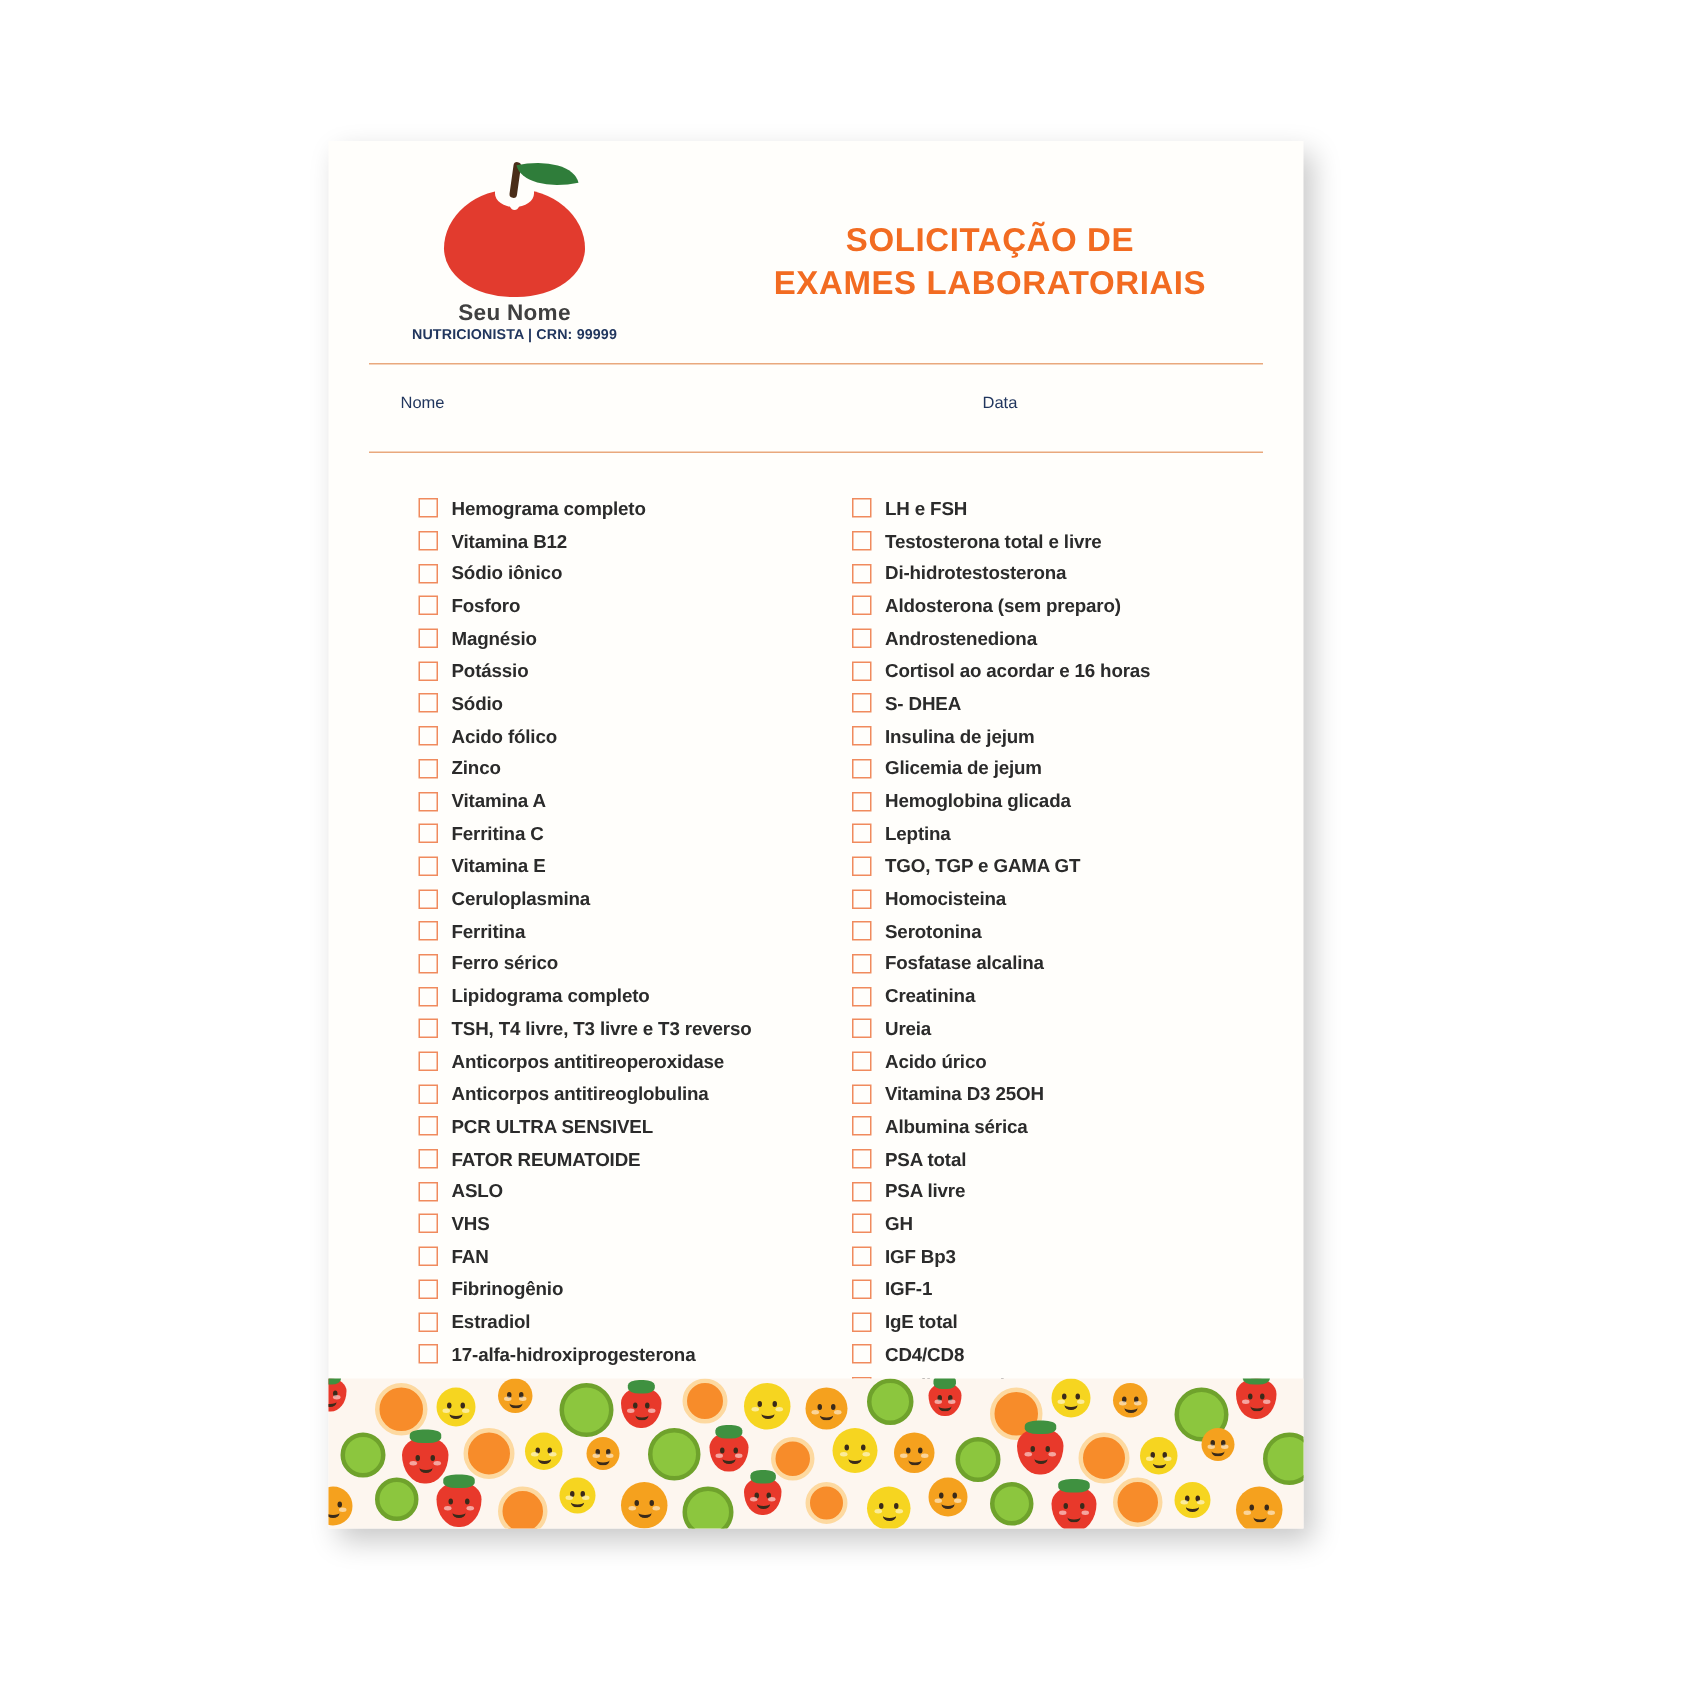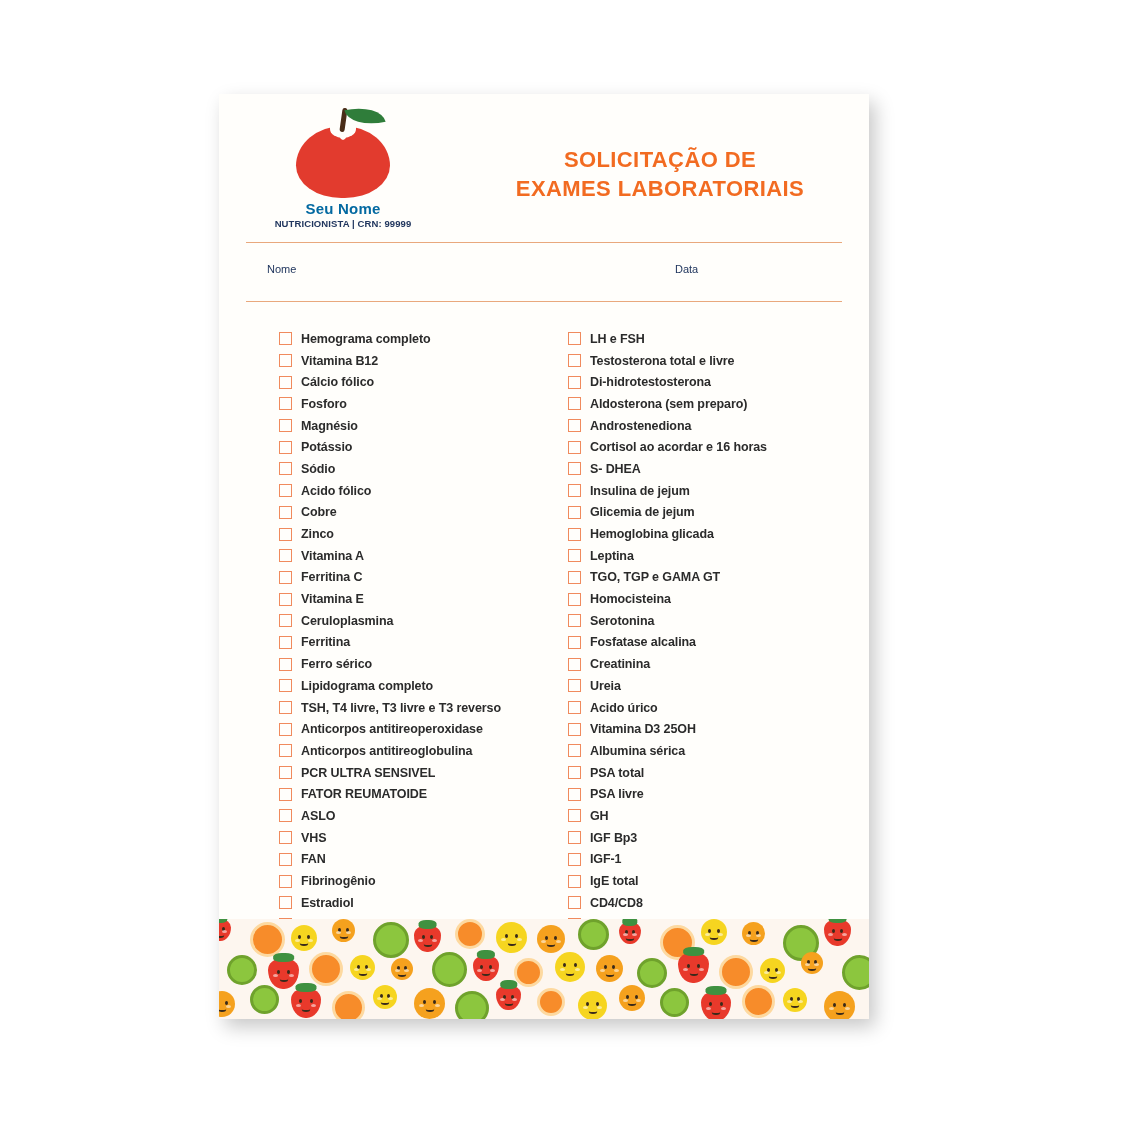--- a/index.html
+++ b/index.html
@@ -99,7 +99,7 @@
   .logo-name {
     font-size: 15px;
     font-weight: bold;
-    color: #0369a1;
+    color: #404040;
     margin-top: 2px;
     letter-spacing: .2px;
   }

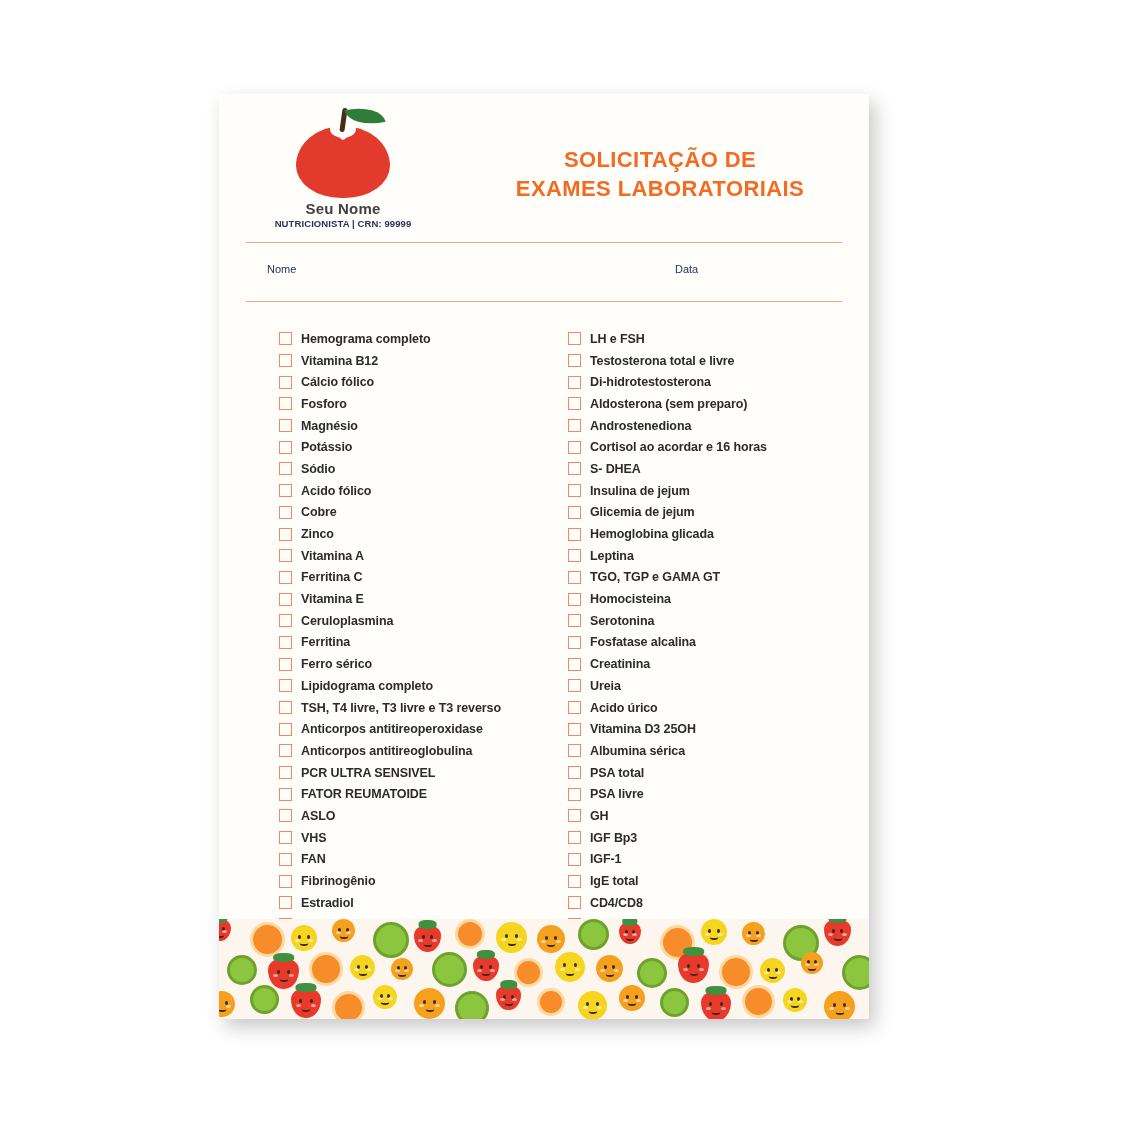--- a/index.html
+++ b/index.html
@@ -141,7 +141,7 @@
     margin-left: 17px;
   }
   .field-name { left: 4px; }
-  .field-data { left: 412px; }
+  .field-data { left: 392px; }
 
   
   .lists {

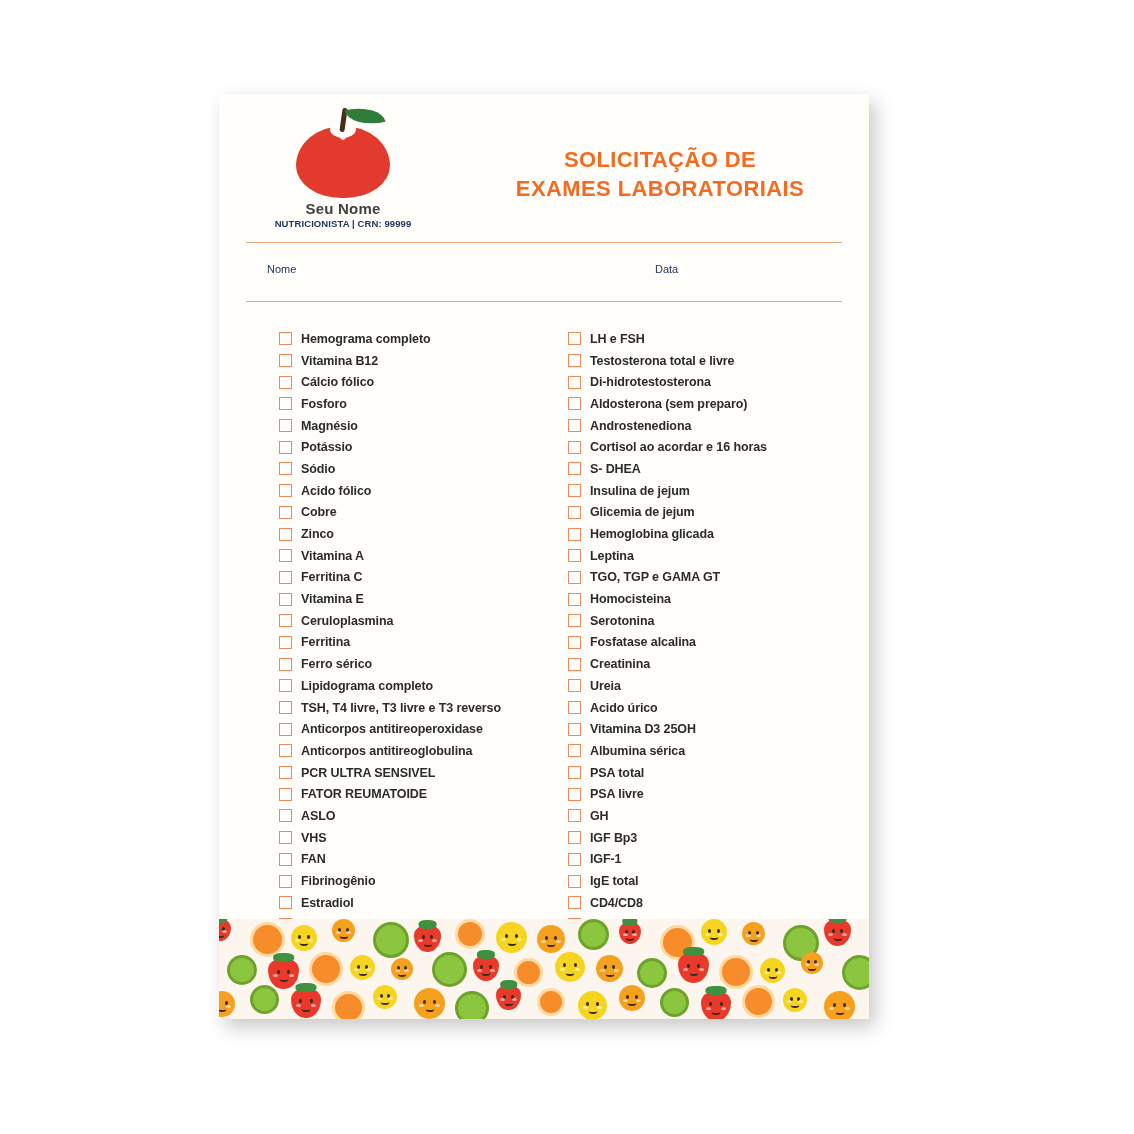--- a/index.html
+++ b/index.html
@@ -291,7 +291,7 @@
         </div>
       <div class="item">
           <span class="checkbox"></span>
-          <span class="item-label">Cálcio fólico</span>
+          <span class="item-label">Sódio iônico</span>
         </div>
       <div class="item">
           <span class="checkbox"></span>

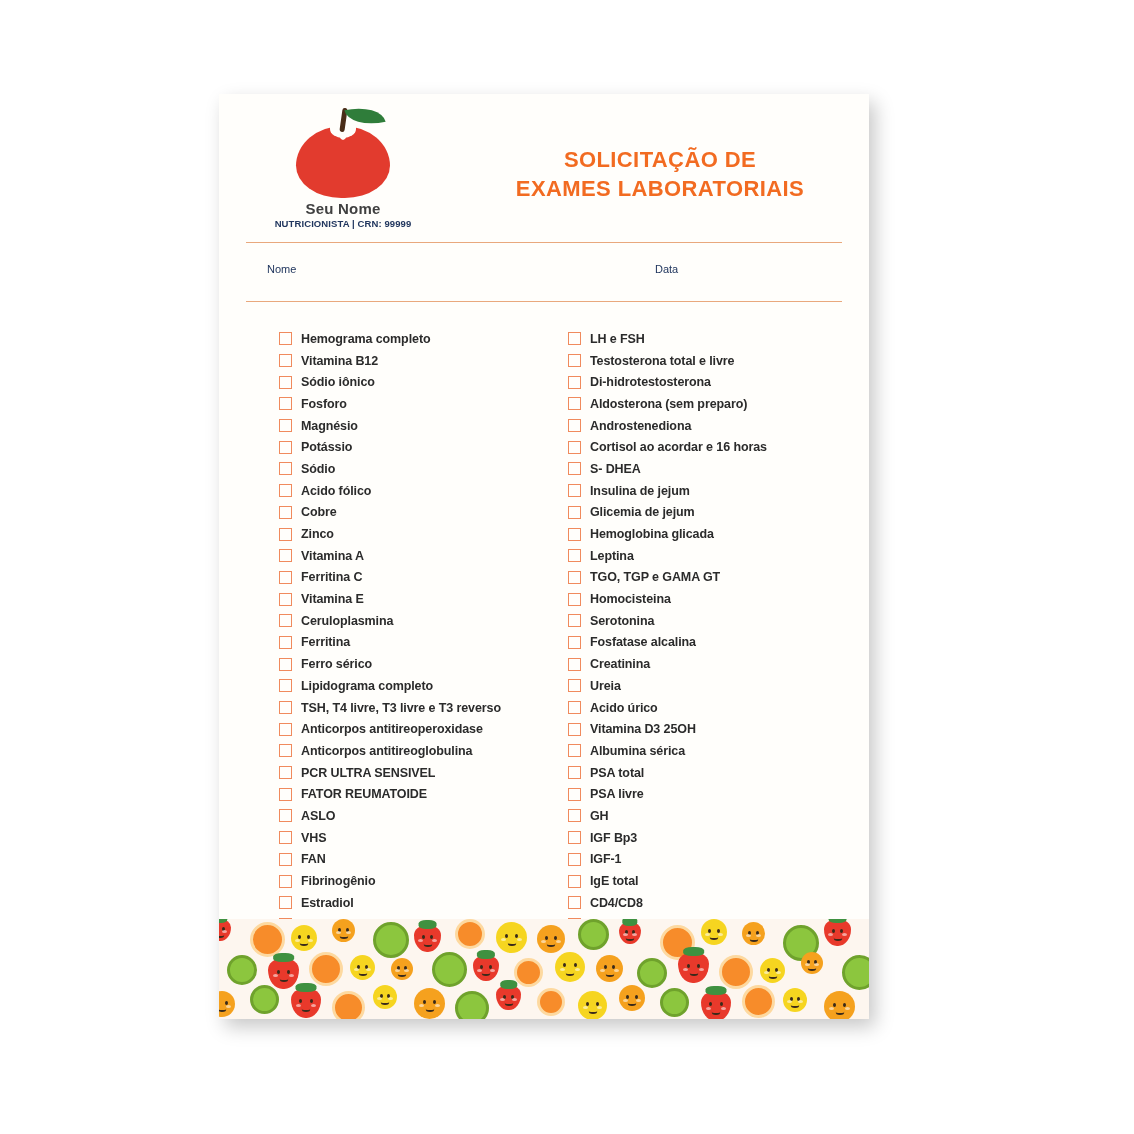--- a/index.html
+++ b/index.html
@@ -315,10 +315,6 @@
         </div>
       <div class="item">
           <span class="checkbox"></span>
-          <span class="item-label">Cobre</span>
-        </div>
-      <div class="item">
-          <span class="checkbox"></span>
           <span class="item-label">Zinco</span>
         </div>
       <div class="item">

